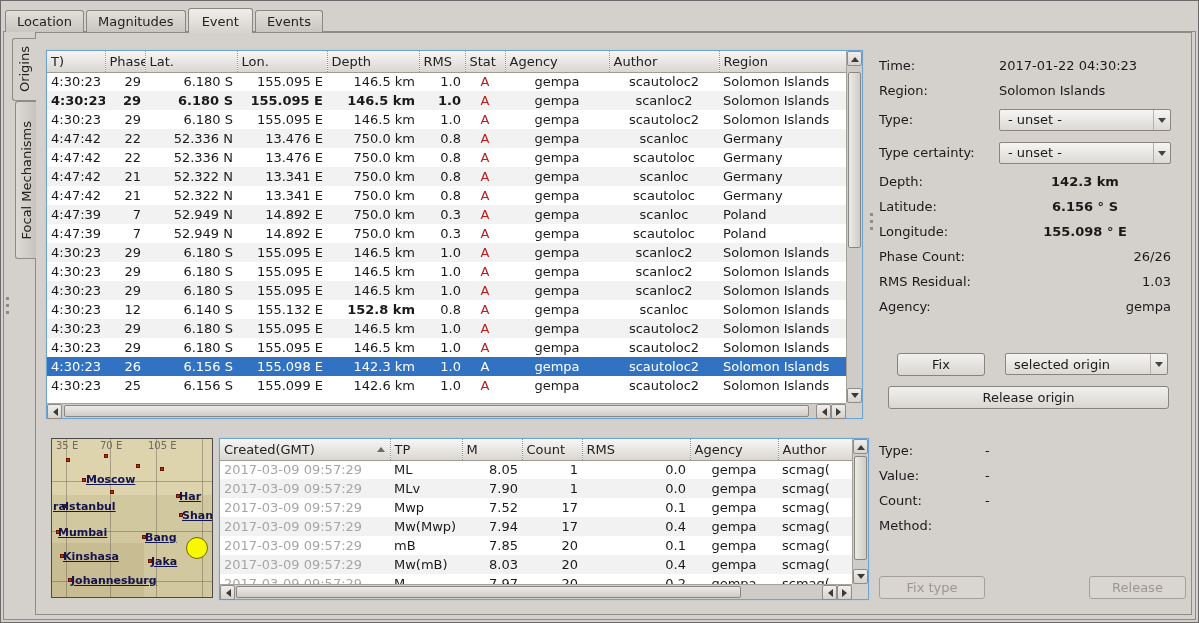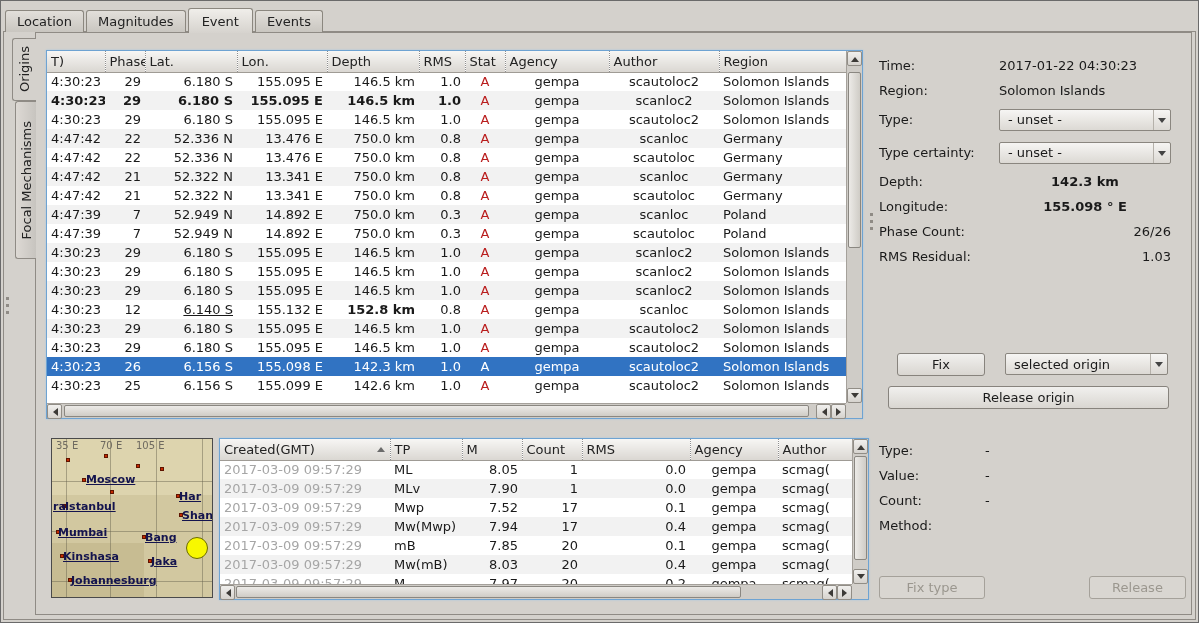--- a/index.html
+++ b/index.html
@@ -416,6 +416,10 @@
         <div class="info-row">
           <div class="info-label">Depth:</div>
           <div class="info-value" style="text-align: center; font-weight: bold;">142.3 km</div>
+        </div>
+        <div class="info-row">
+          <div class="info-label">Latitude:</div>
+          <div class="info-value" style="text-align: center; font-weight: bold;">6.156 ° S</div>
         </div>
         <div class="info-row">
           <div class="info-label">Longitude:</div>

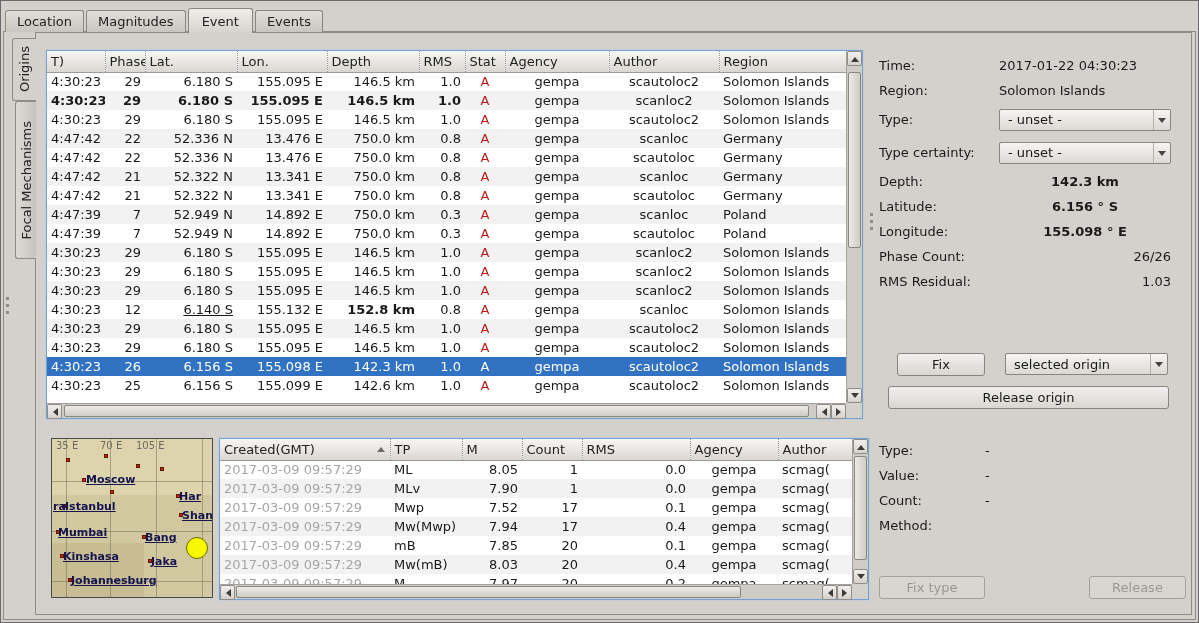--- a/index.html
+++ b/index.html
@@ -300,7 +300,7 @@
               <tr>
                 <td class="col-time" style="text-align: right;">4:30:23</td>
                 <td class="col-phase" style="text-align: right;">12</td>
-                <td class="col-lat" style="text-align: right; text-decoration: underline;">6.140 S</td>
+                <td class="col-lat" style="text-align: right;">6.140 S</td>
                 <td class="col-lon" style="text-align: right;">155.132 E</td>
                 <td class="col-depth" style="text-align: right; font-weight: bold;">152.8 km</td>
                 <td class="col-rms" style="text-align: right;">0.8</td>

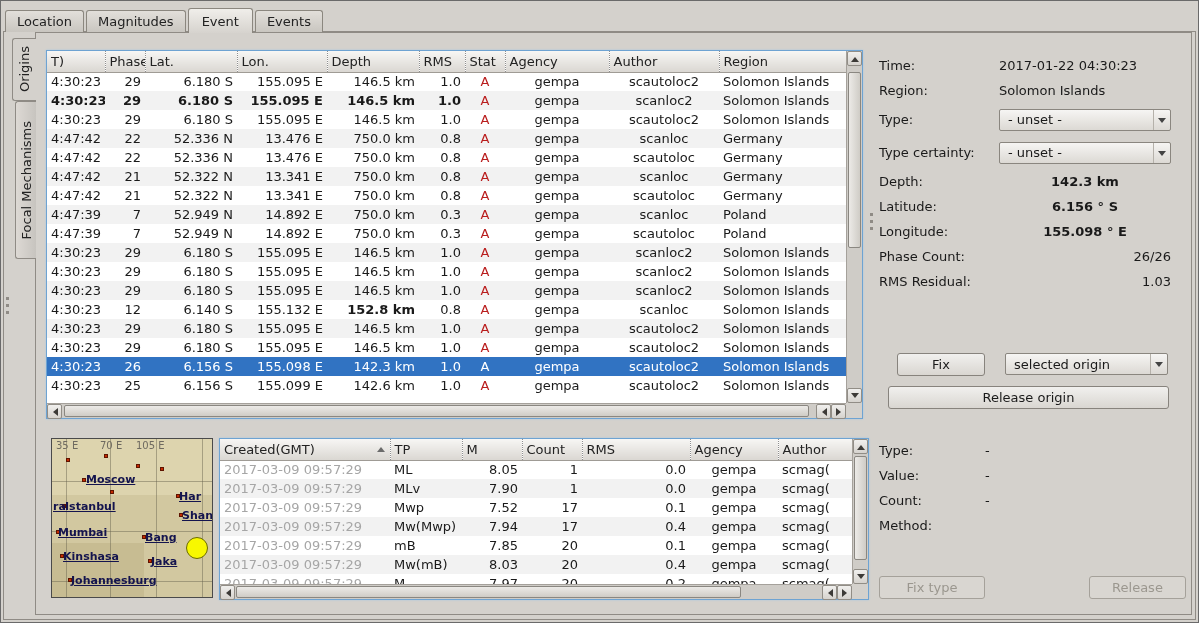--- a/index.html
+++ b/index.html
@@ -432,6 +432,10 @@
         <div class="info-row">
           <div class="info-label">RMS Residual:</div>
           <div class="info-value" style="text-align: right;">1.03</div>
+        </div>
+        <div class="info-row">
+          <div class="info-label">Agency:</div>
+          <div class="info-value" style="text-align: right;">gempa</div>
         </div>
       </div>
   </div>

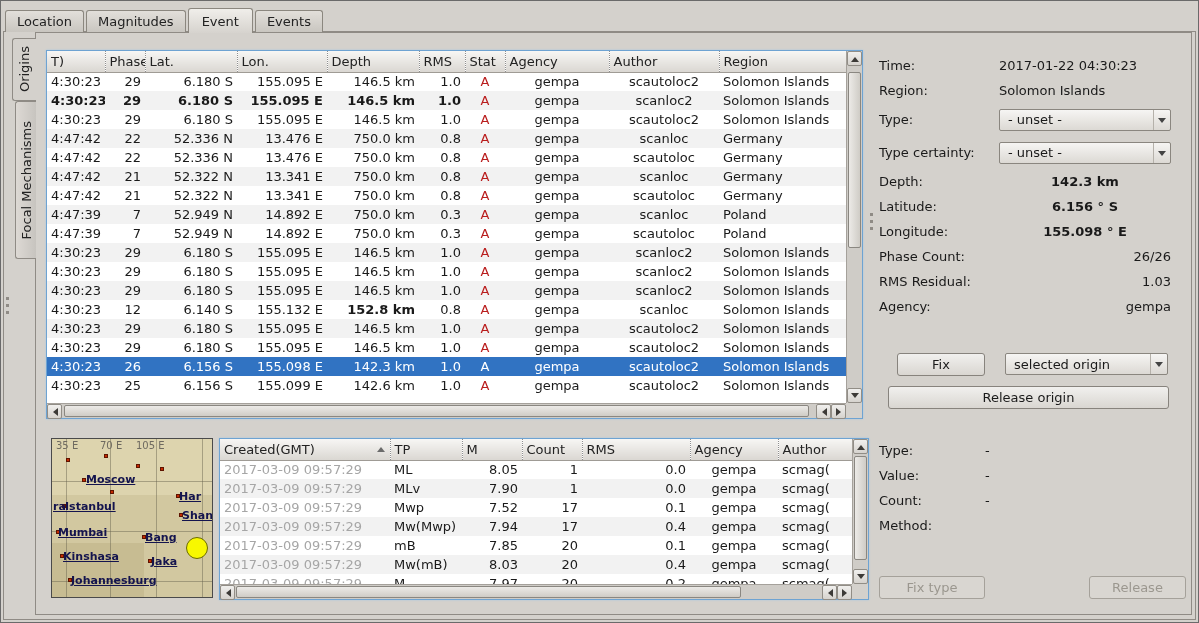--- a/index.html
+++ b/index.html
@@ -458,7 +458,7 @@
     <div class="map-grid-h" style="top:142px;"></div>
   <div class="grat-label" style="left: 4px;">35 E</div>
       <div class="grat-label" style="left: 48px;">70 E</div>
-      <div class="grat-label" style="left: 84px;">105 E</div>
+      <div class="grat-label" style="left: 96px;">105 E</div>
       <div class="marker" style="left: 30px; top: 39px;"></div>
       <div class="marker" style="left: 14px; top: 19px;"></div>
       <div class="marker" style="left: 52px; top: 15px;"></div>

